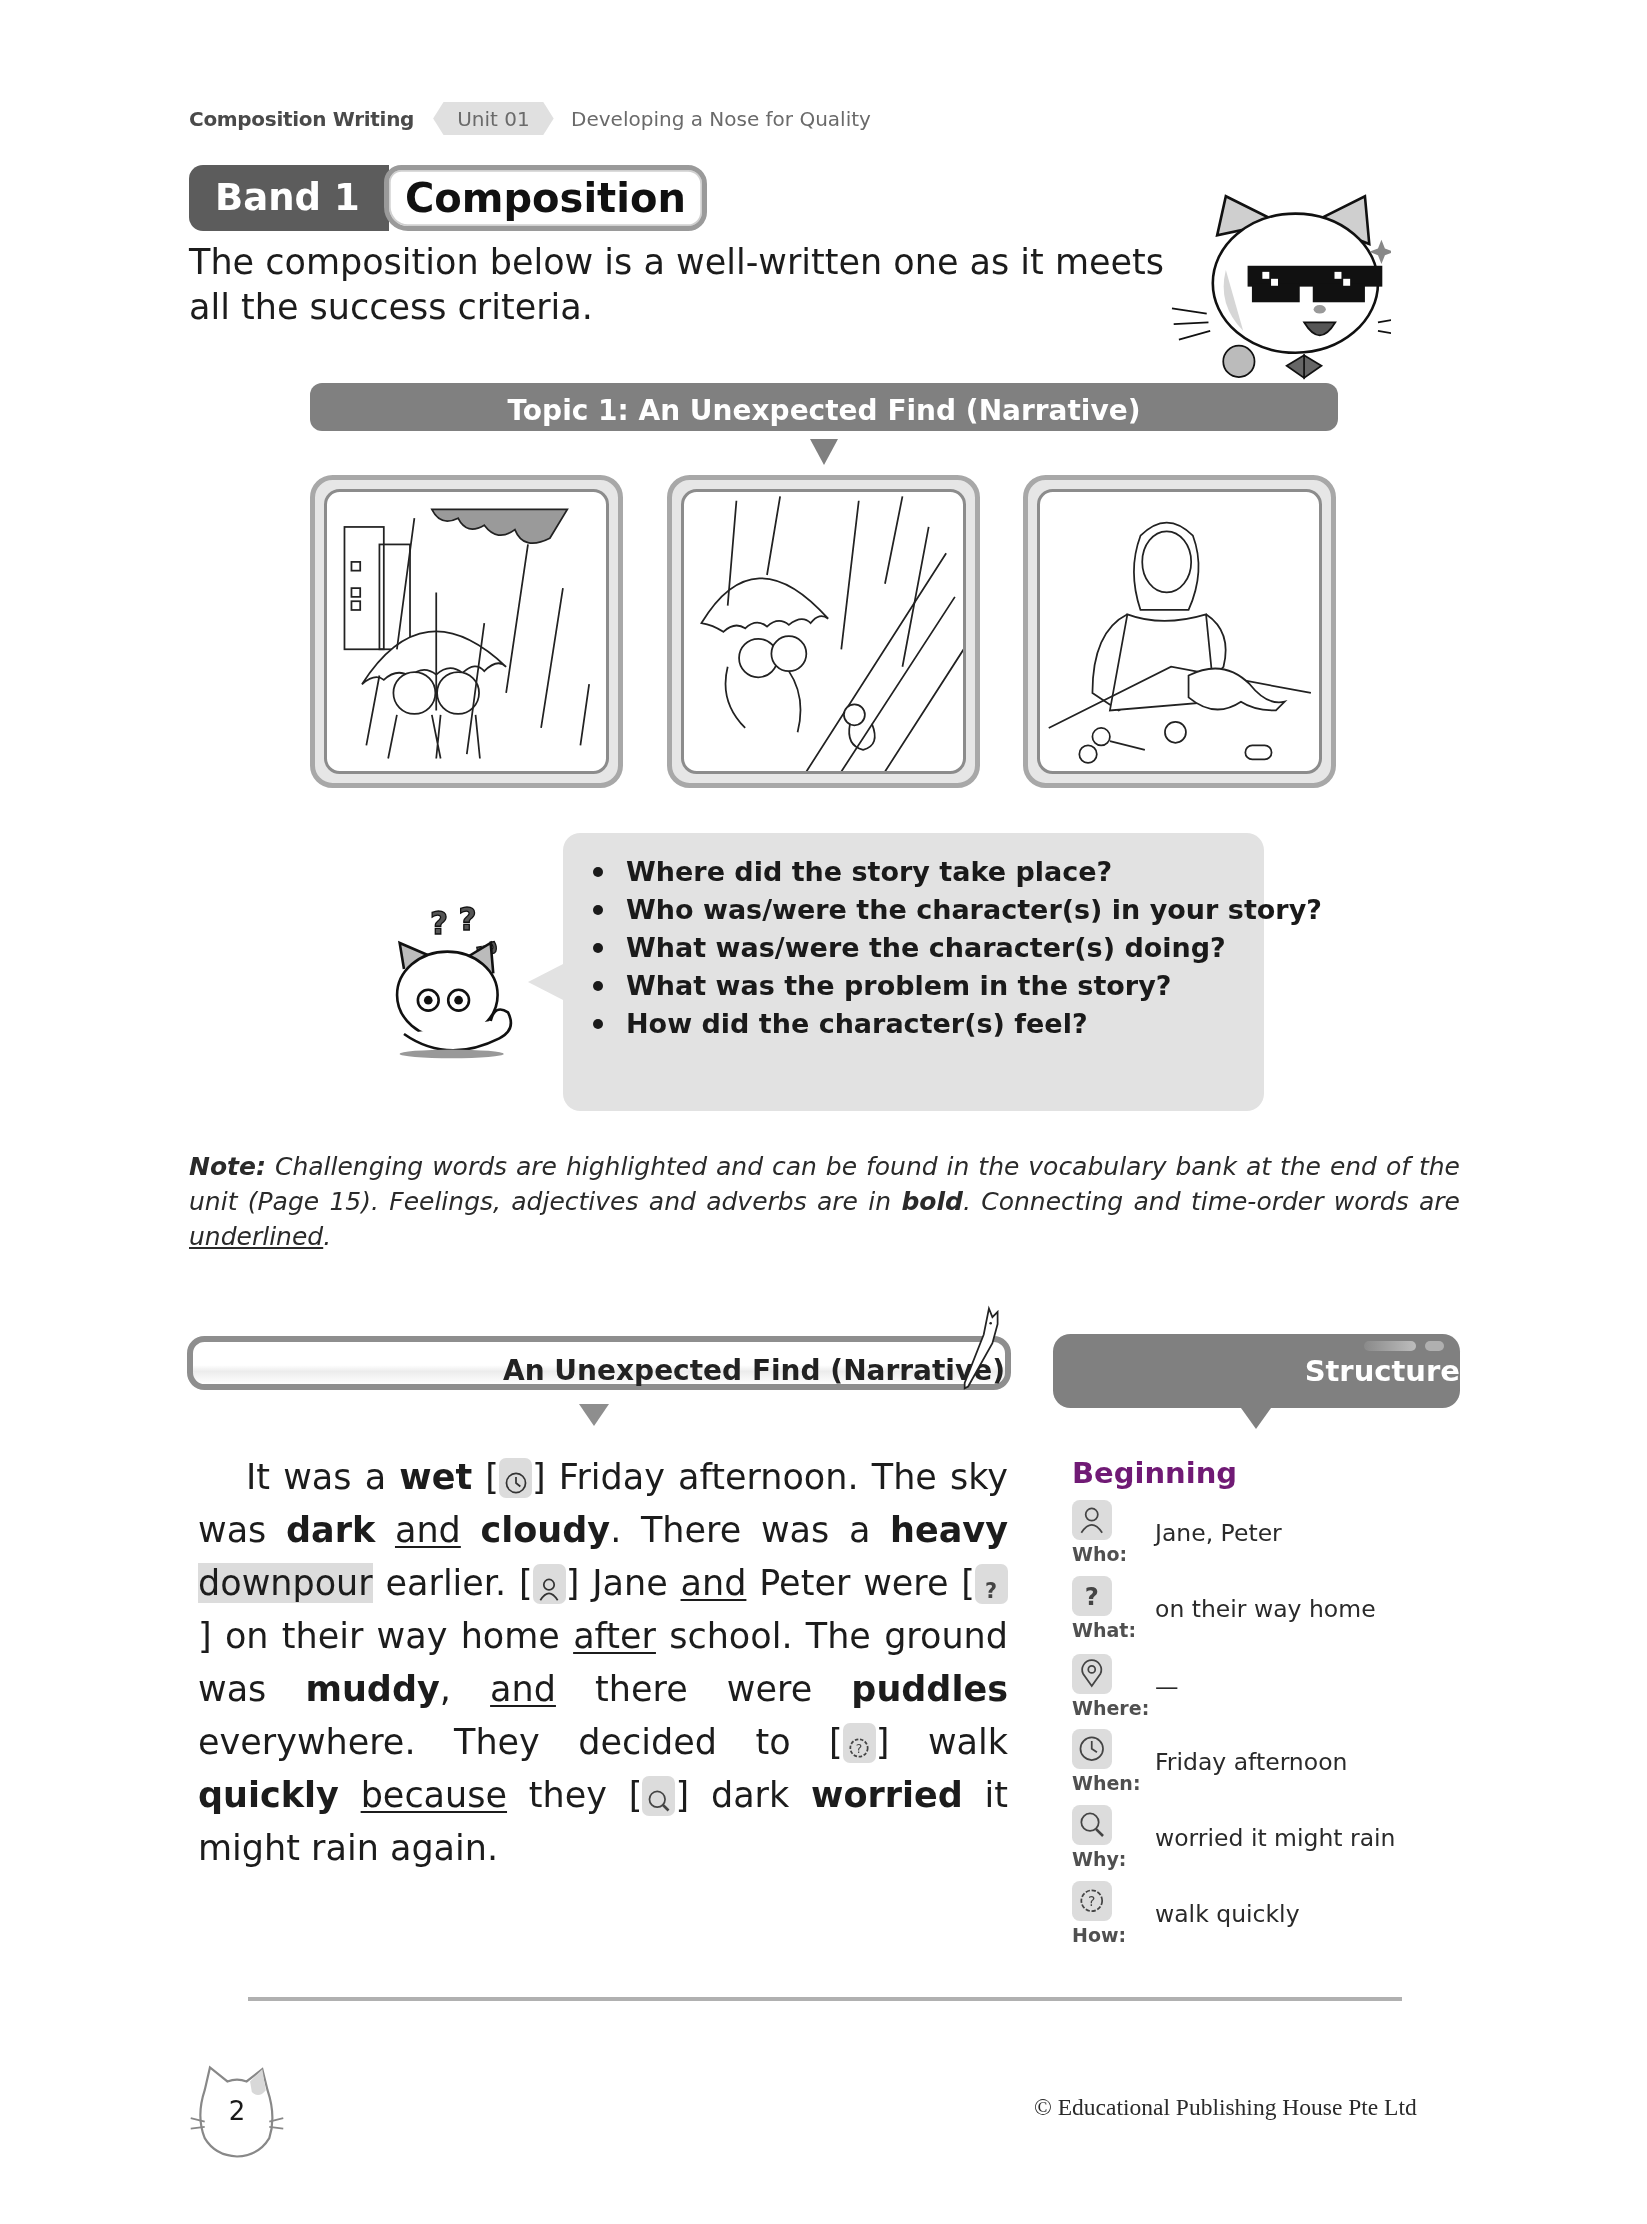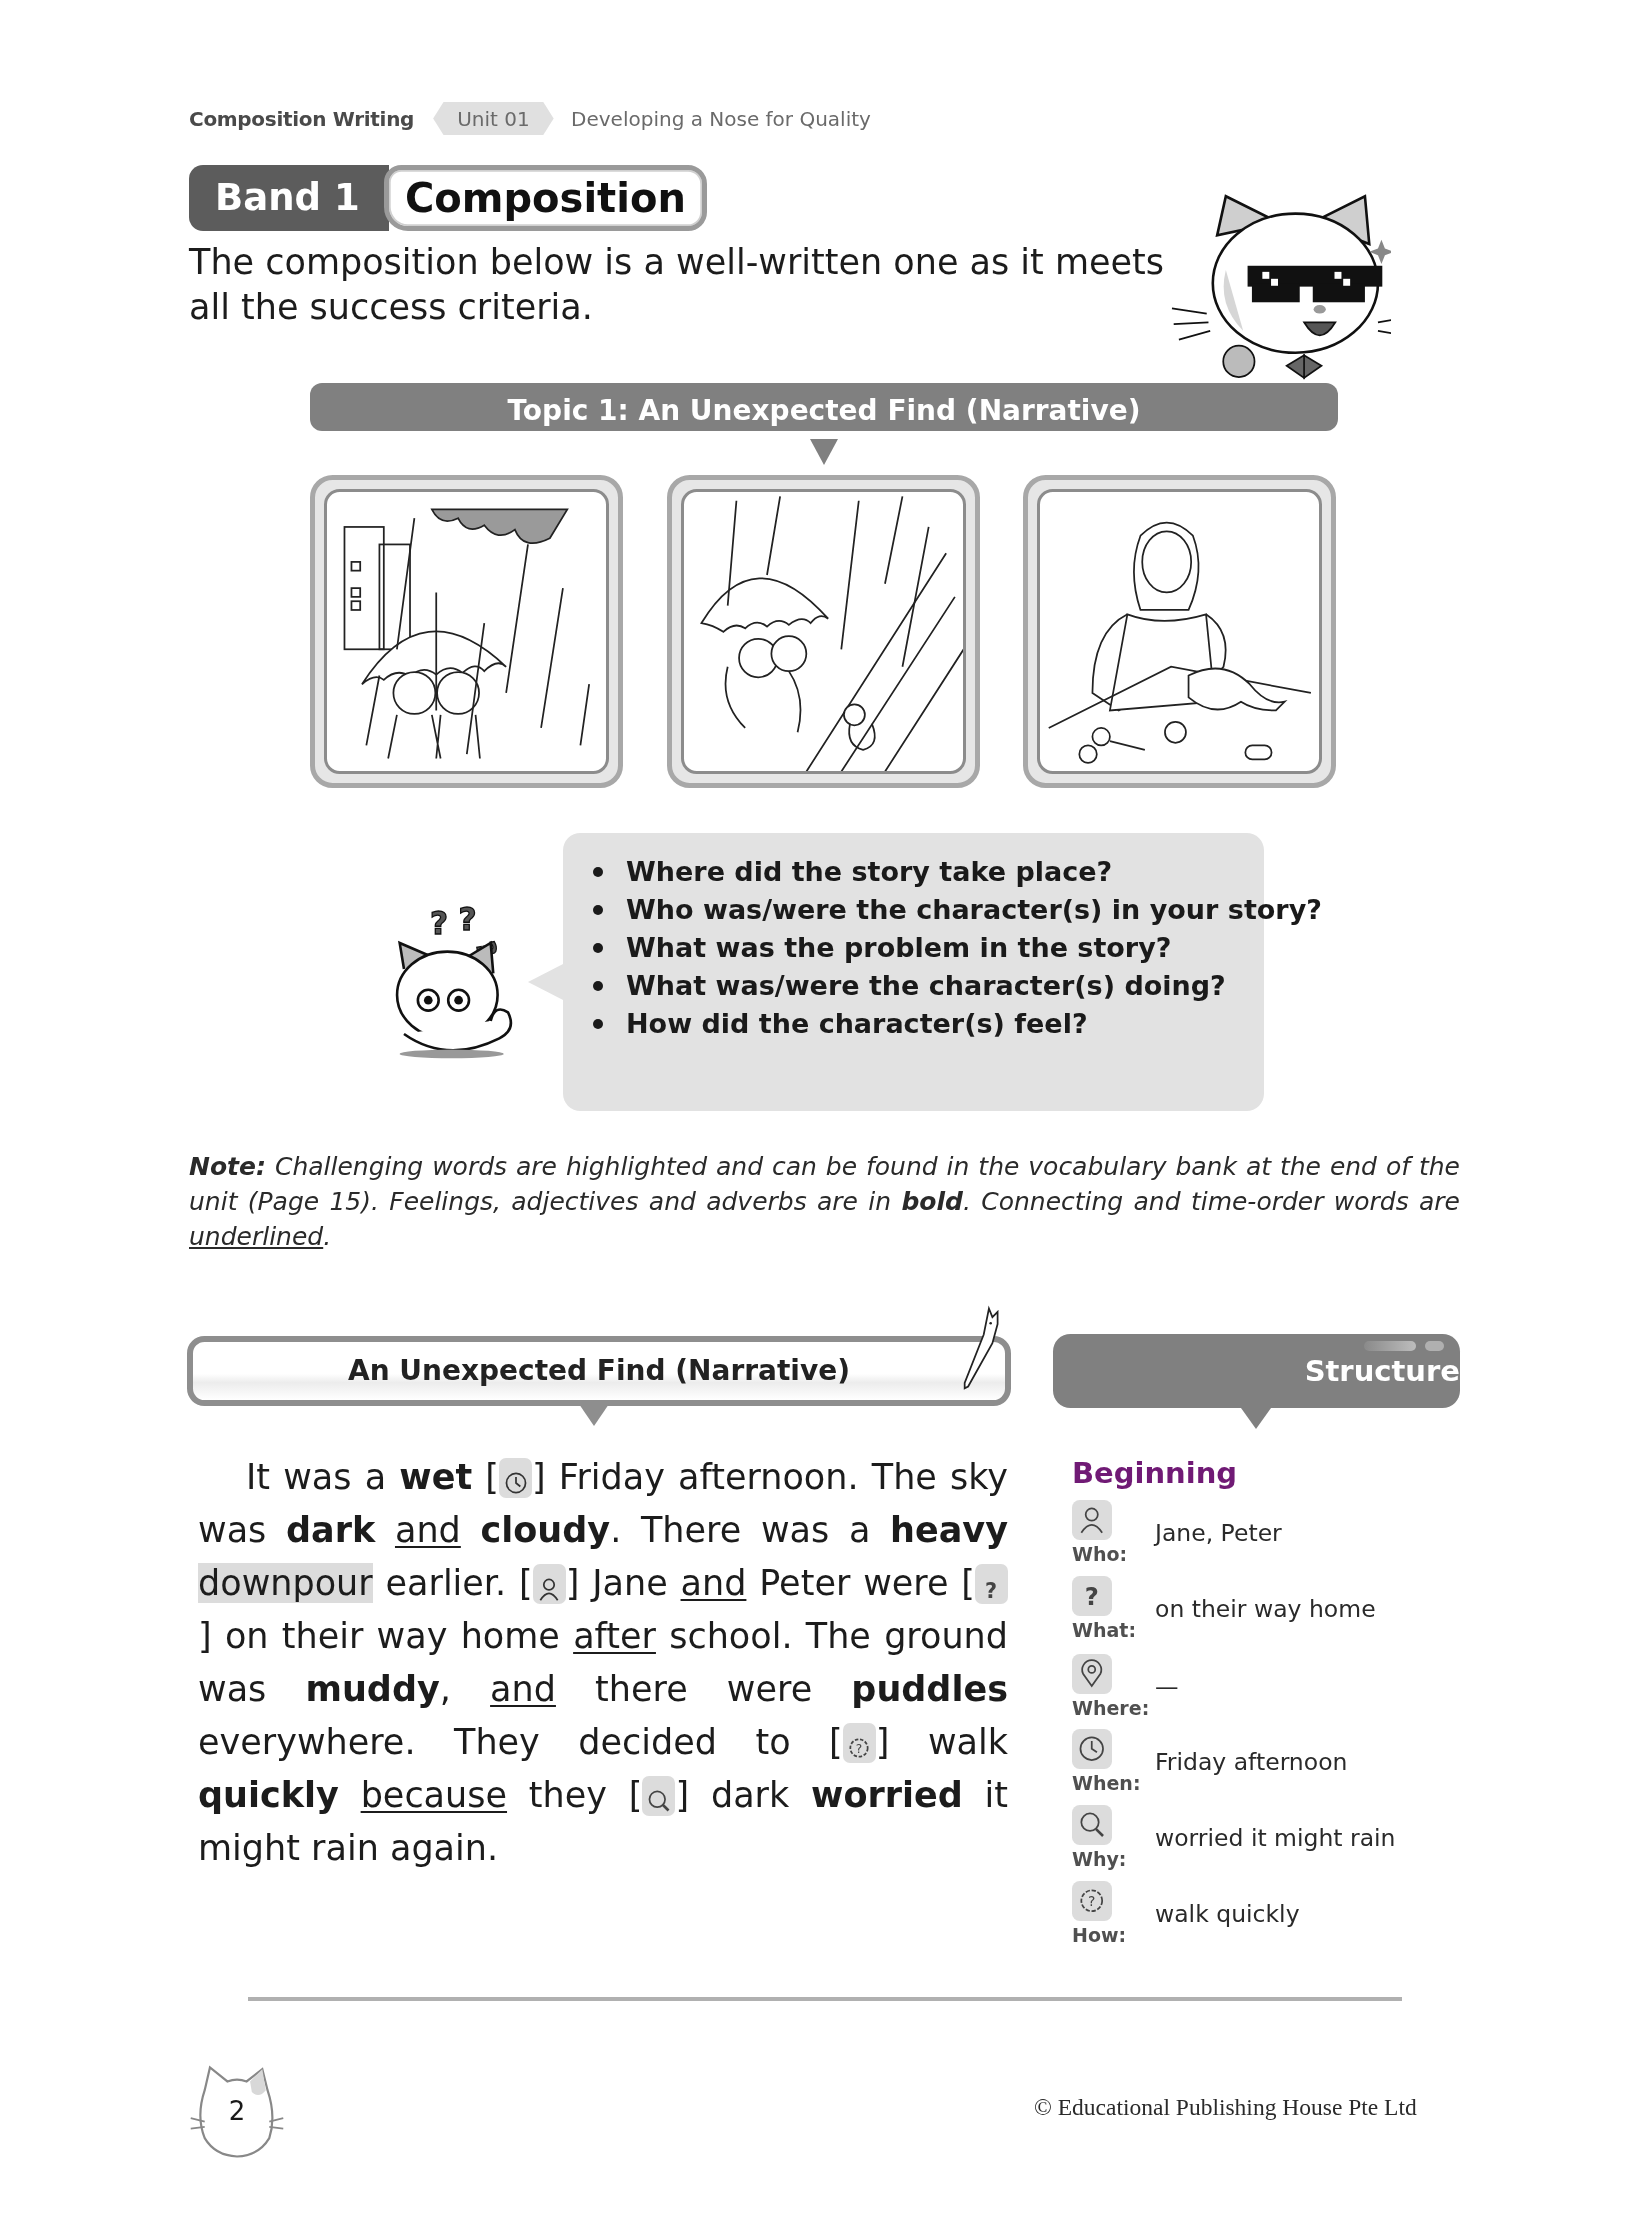--- a/index.html
+++ b/index.html
@@ -198,8 +198,8 @@
 <ul class="abs qlist">
   <li>Where did the story take place?</li>
   <li>Who was/were the character(s) in your story?</li>
+  <li>What was/were the character(s) doing?</li>
   <li>What was the problem in the story?</li>
-  <li>What was/were the character(s) doing?</li>
   <li>How did the character(s) feel?</li>
 </ul>
 

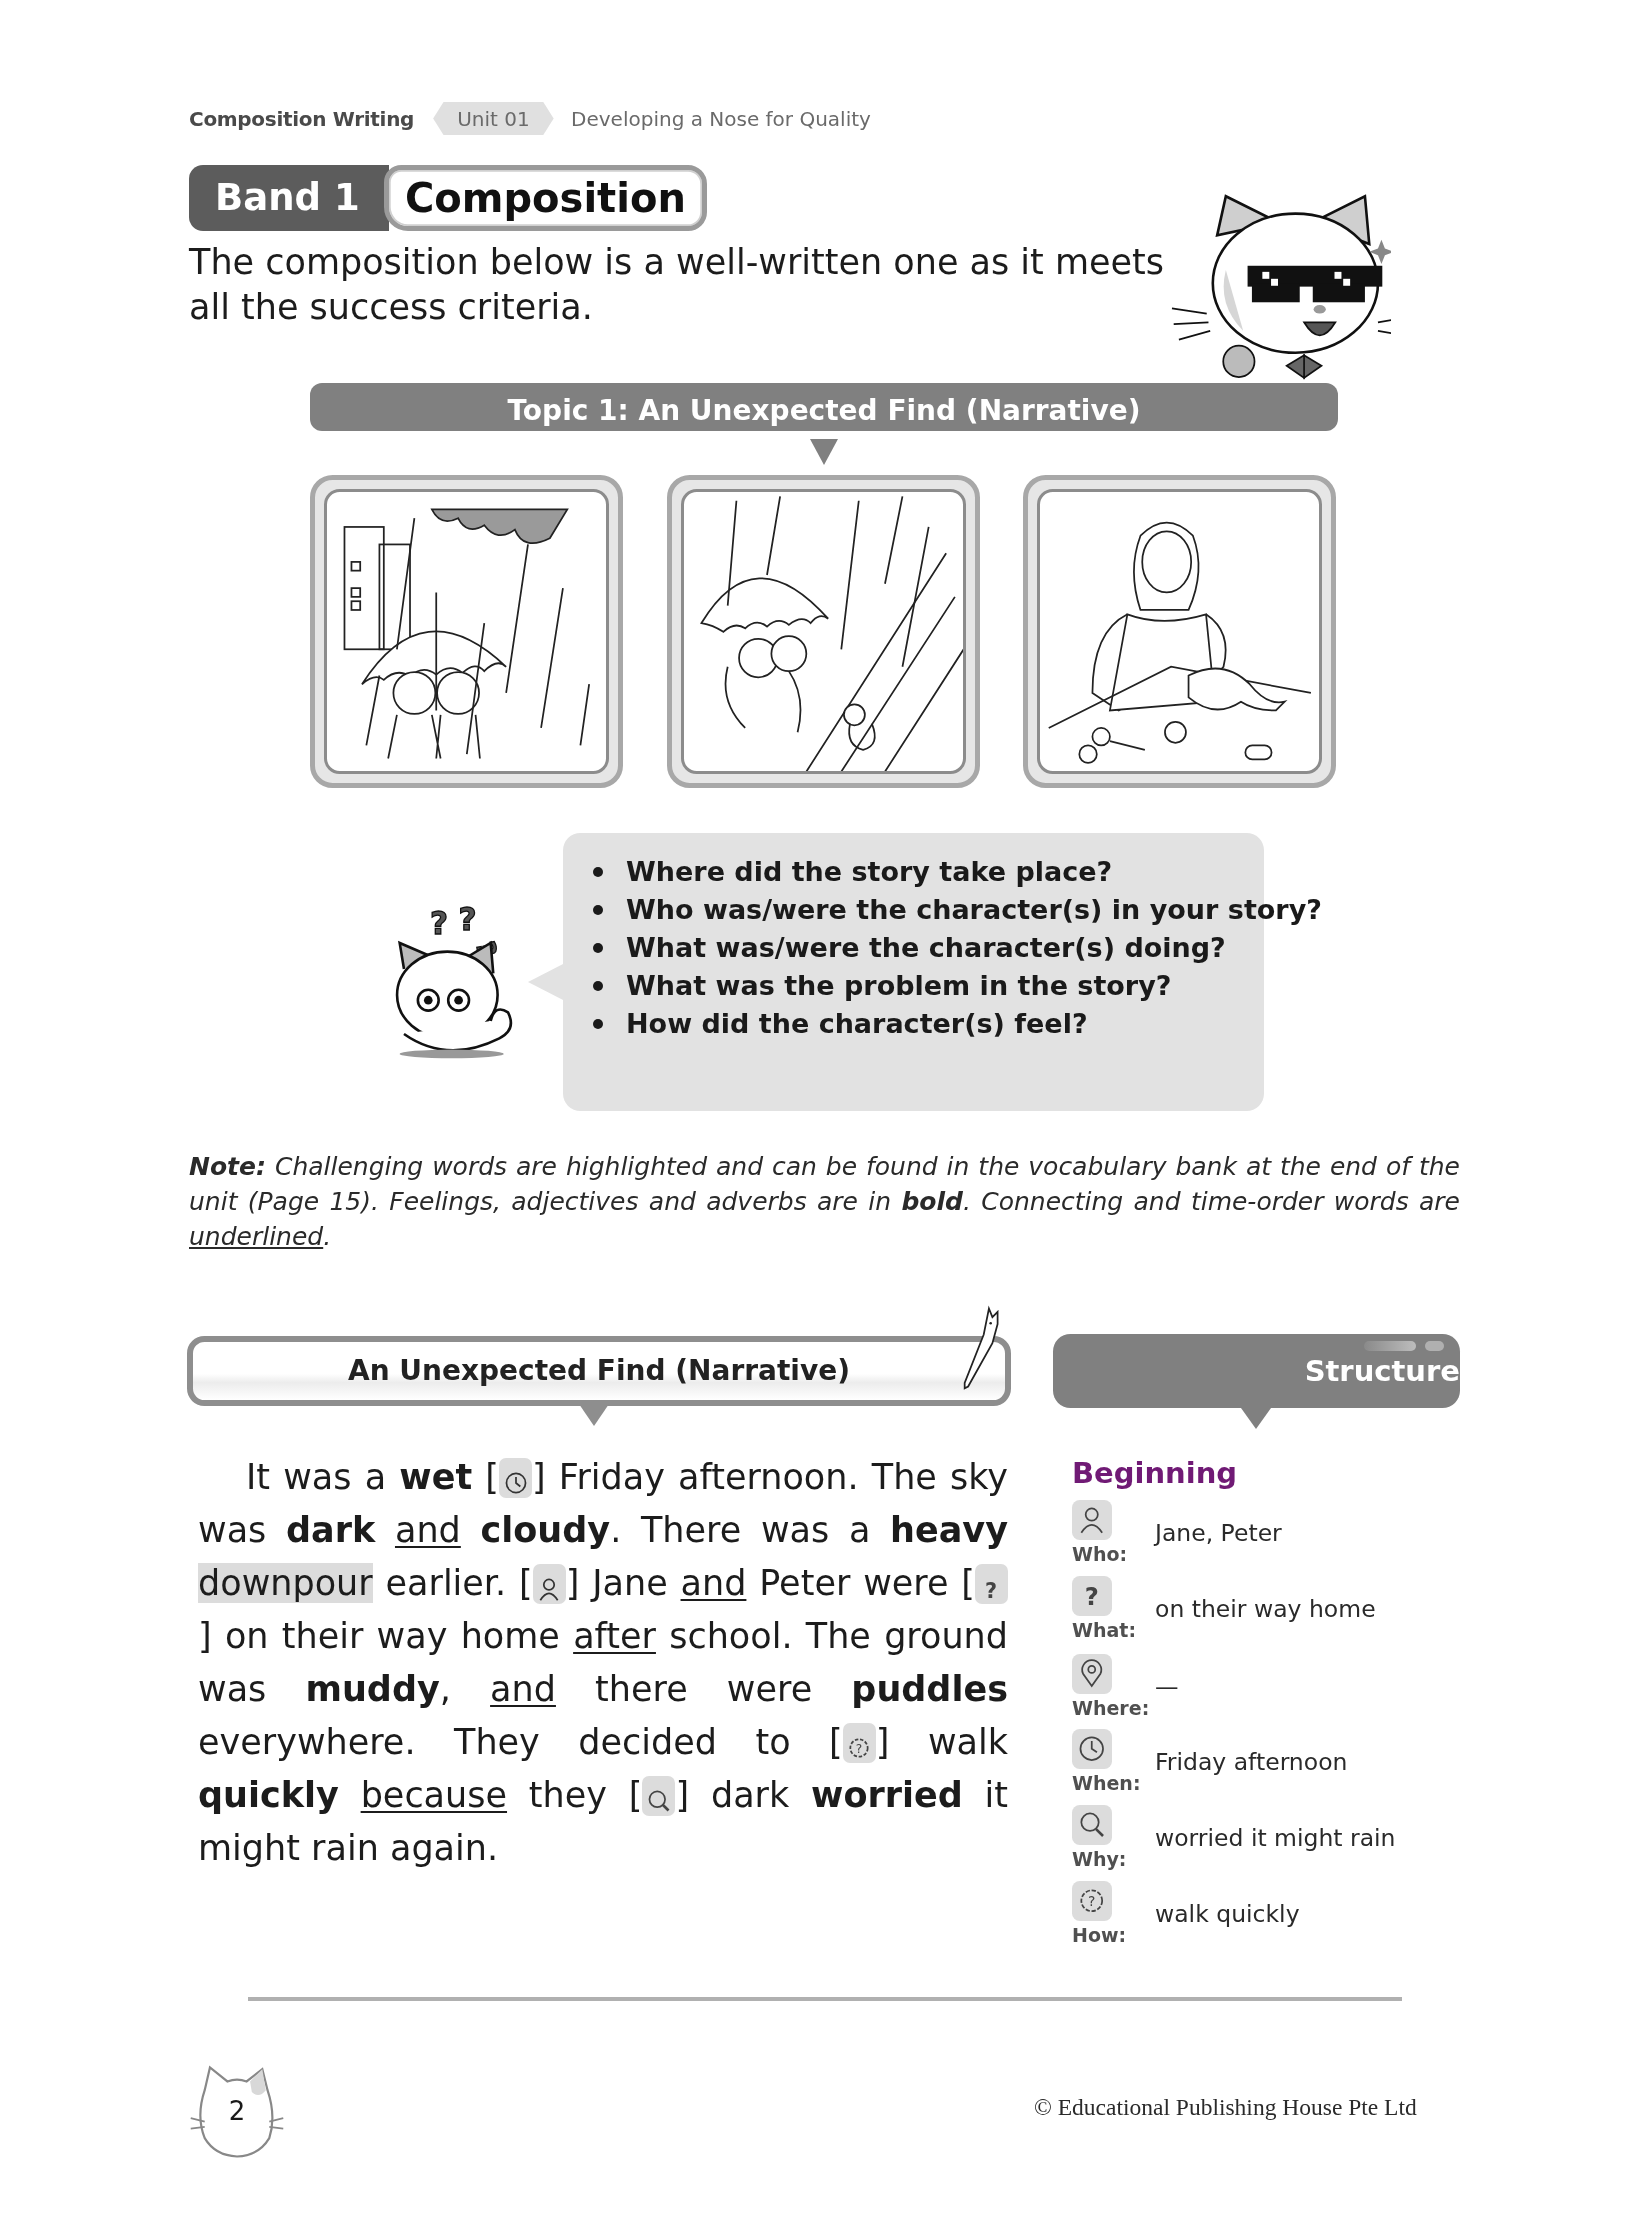--- a/index.html
+++ b/index.html
@@ -49,8 +49,8 @@
   .note b { font-style:italic; }
 
   
-  .story-head { left:187px; top:1336px; width:824px; height:70px; box-sizing:border-box; border:6px solid #8e8e8e; border-radius:17.4px;
-                background:linear-gradient(#ffffff 0%, #ffffff 55%, #ececec 70%, #ffffff 100%); text-align:center; line-height:57px;
+  .story-head { left:187px; top:1336px; width:824px; height:54px; box-sizing:border-box; border:6px solid #8e8e8e; border-radius:17.4px;
+                background:linear-gradient(#ffffff 0%, #ffffff 55%, #ececec 70%, #ffffff 100%); text-align:right; line-height:57px;
                 font-weight:bold; font-size:28px; color:#222; }
   .story-tail { left:579px; top:1404px; width:0; height:0; border-left:15.6px solid transparent; border-right:15.6px solid transparent; border-top:22.6px solid #8e8e8e; }
   .pencil { left:956px; top:1304px; width:52px; height:87px; }

